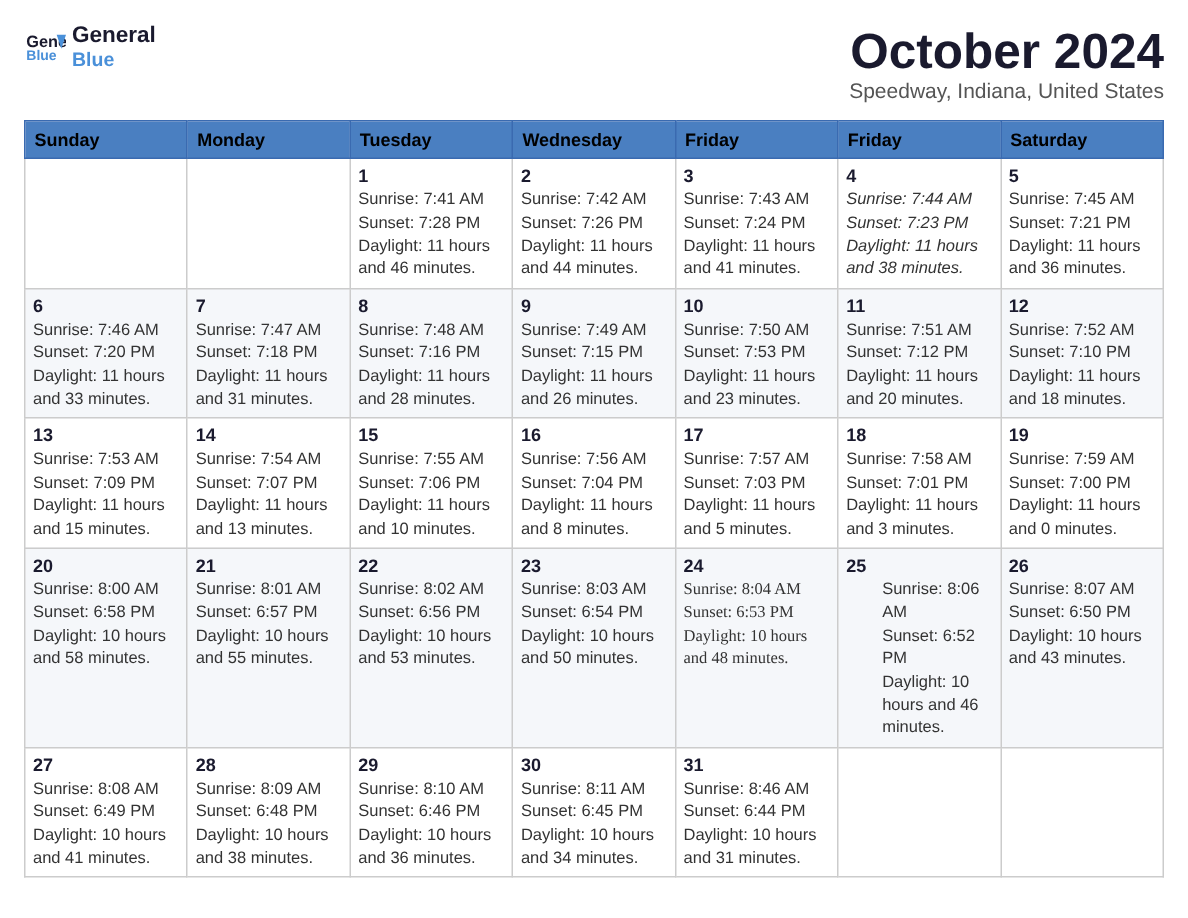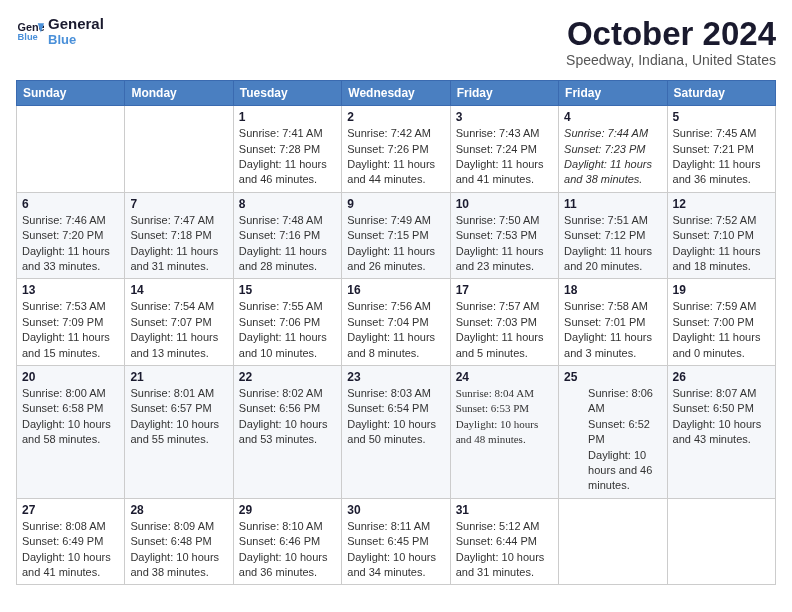--- a/index.html
+++ b/index.html
@@ -45,7 +45,7 @@
     }
     .calendar th {
       background: #4a7fc1;
-      color: #ffffff;
+      color: #000000;
       font-size: 12px;
       font-weight: bold;
       padding: 5px 6px;

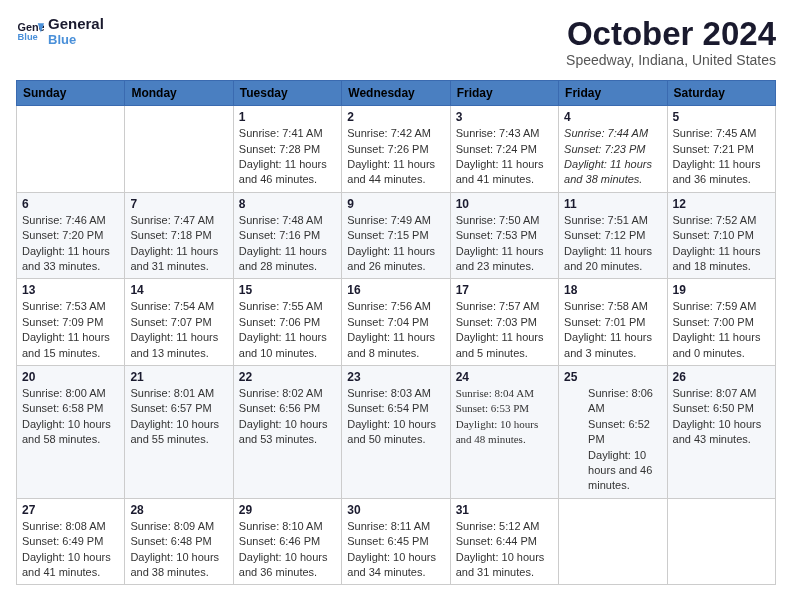--- a/index.html
+++ b/index.html
@@ -308,7 +308,7 @@
         </td>
         <td>
           <span class="day-number">31</span>
-          <div class="day-info" style="white-space: pre-line;">Sunrise: 5:12 AM
+          <div class="day-info" style="white-space: pre-line;">Sunrise: 8:46 AM
 Sunset: 6:44 PM
 Daylight: 10 hours and 31 minutes.</div>
         </td>

